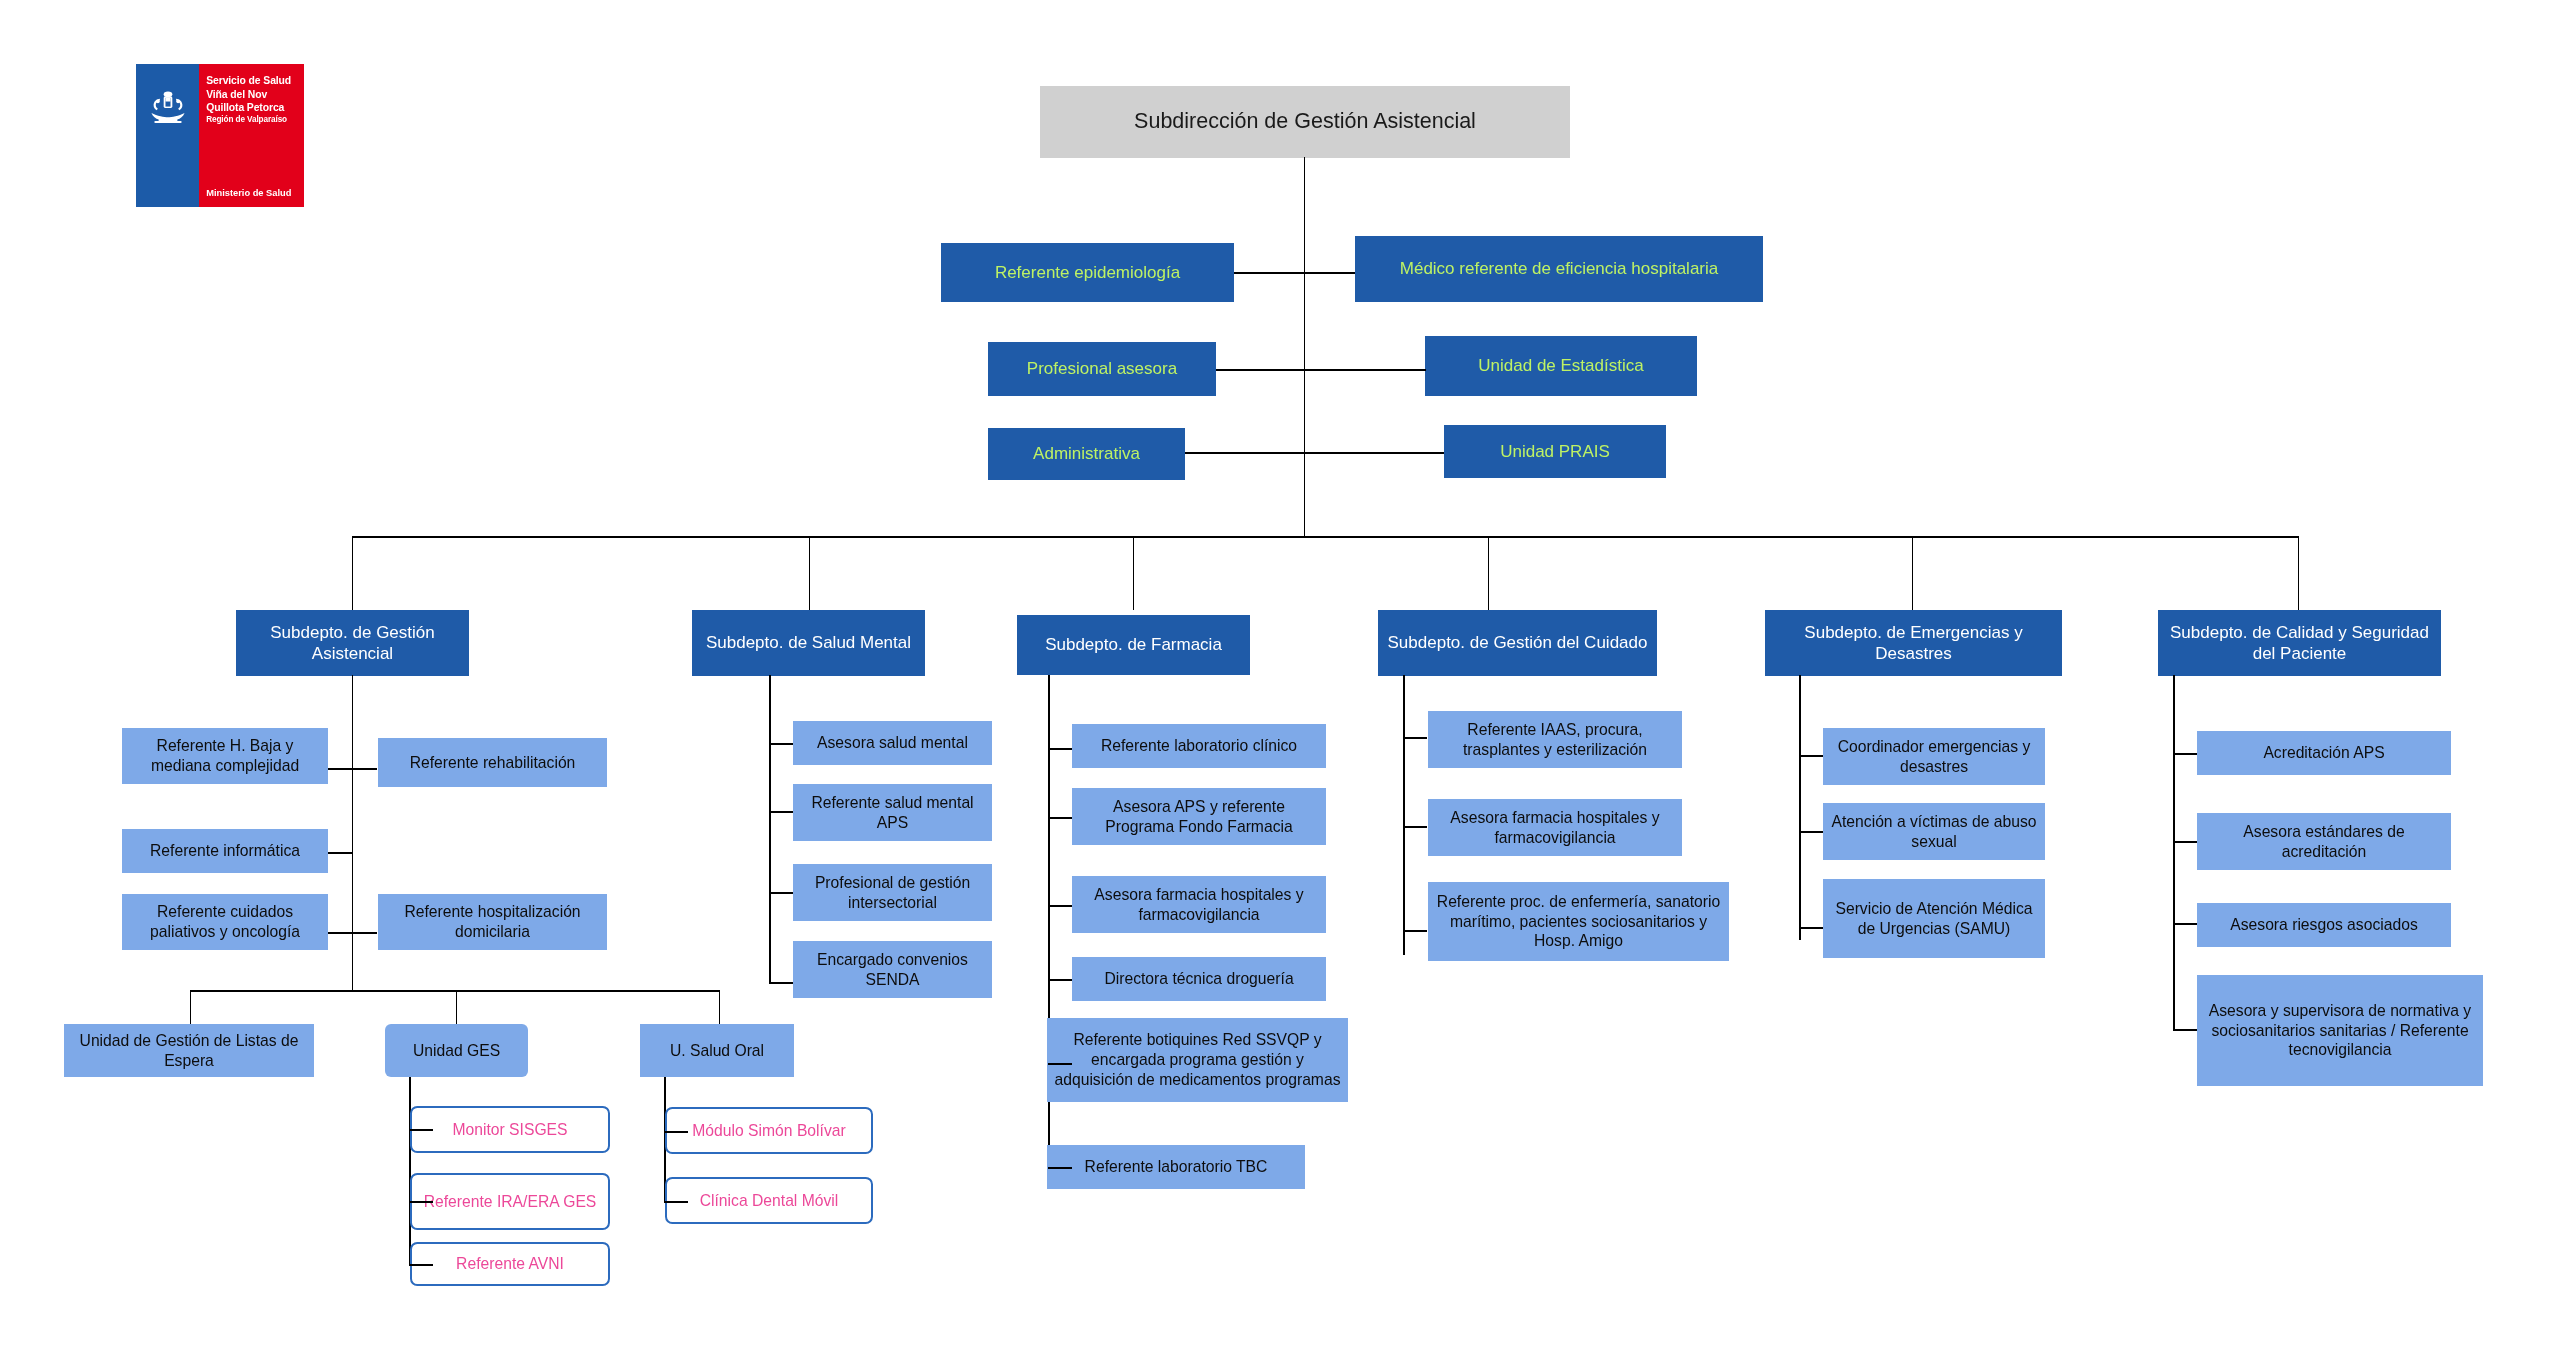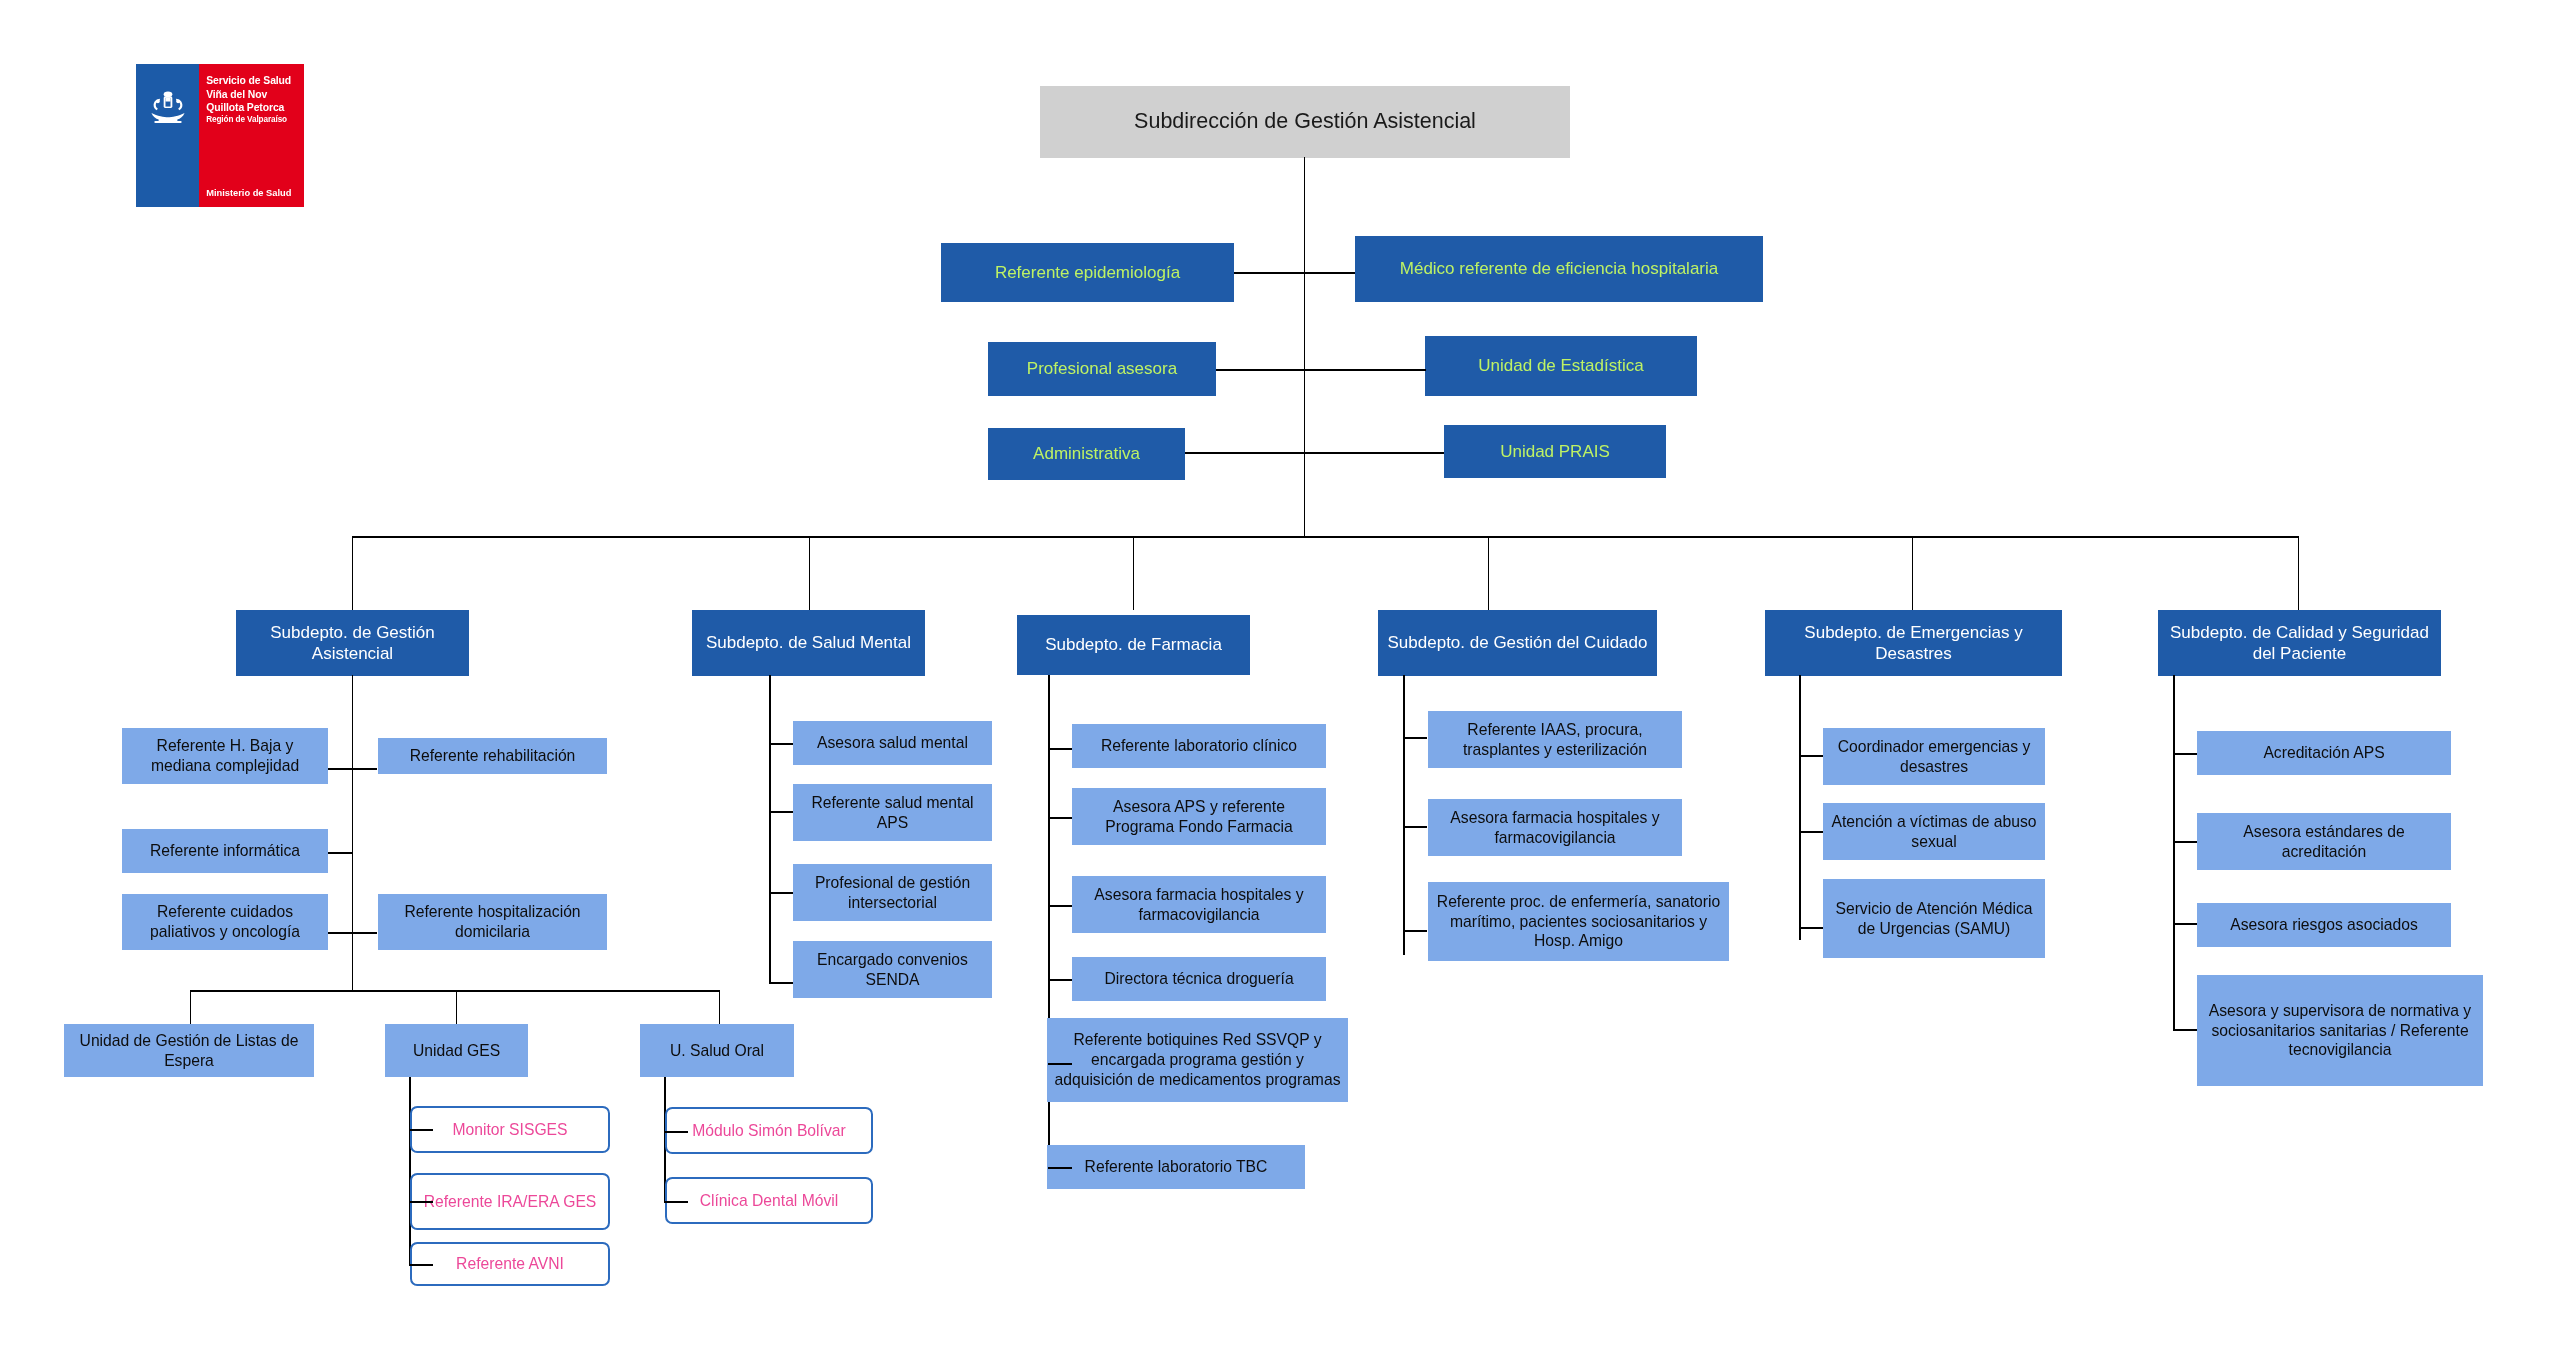--- a/index.html
+++ b/index.html
@@ -198,7 +198,7 @@
   <div class="box box-light" style="left:122px; top:894px; width:206px; height:56px;">Referente cuidados paliativos y oncología</div>
   <div class="ln lnh" style="left:328px; top:932px; width:24px; height:2.1px;"></div>
 
-  <div class="box box-light" style="left:378px; top:738px; width:229px; height:36px;">Referente rehabilitación</div>
+  <div class="box box-light" style="left:378px; top:738px; width:229px; height:49px;">Referente rehabilitación</div>
   <div class="ln lnh" style="left:353px; top:768px; width:24px; height:2.1px;"></div>
 
   <div class="box box-light" style="left:378px; top:894px; width:229px; height:56px;">Referente hospitalización domicilaria</div>

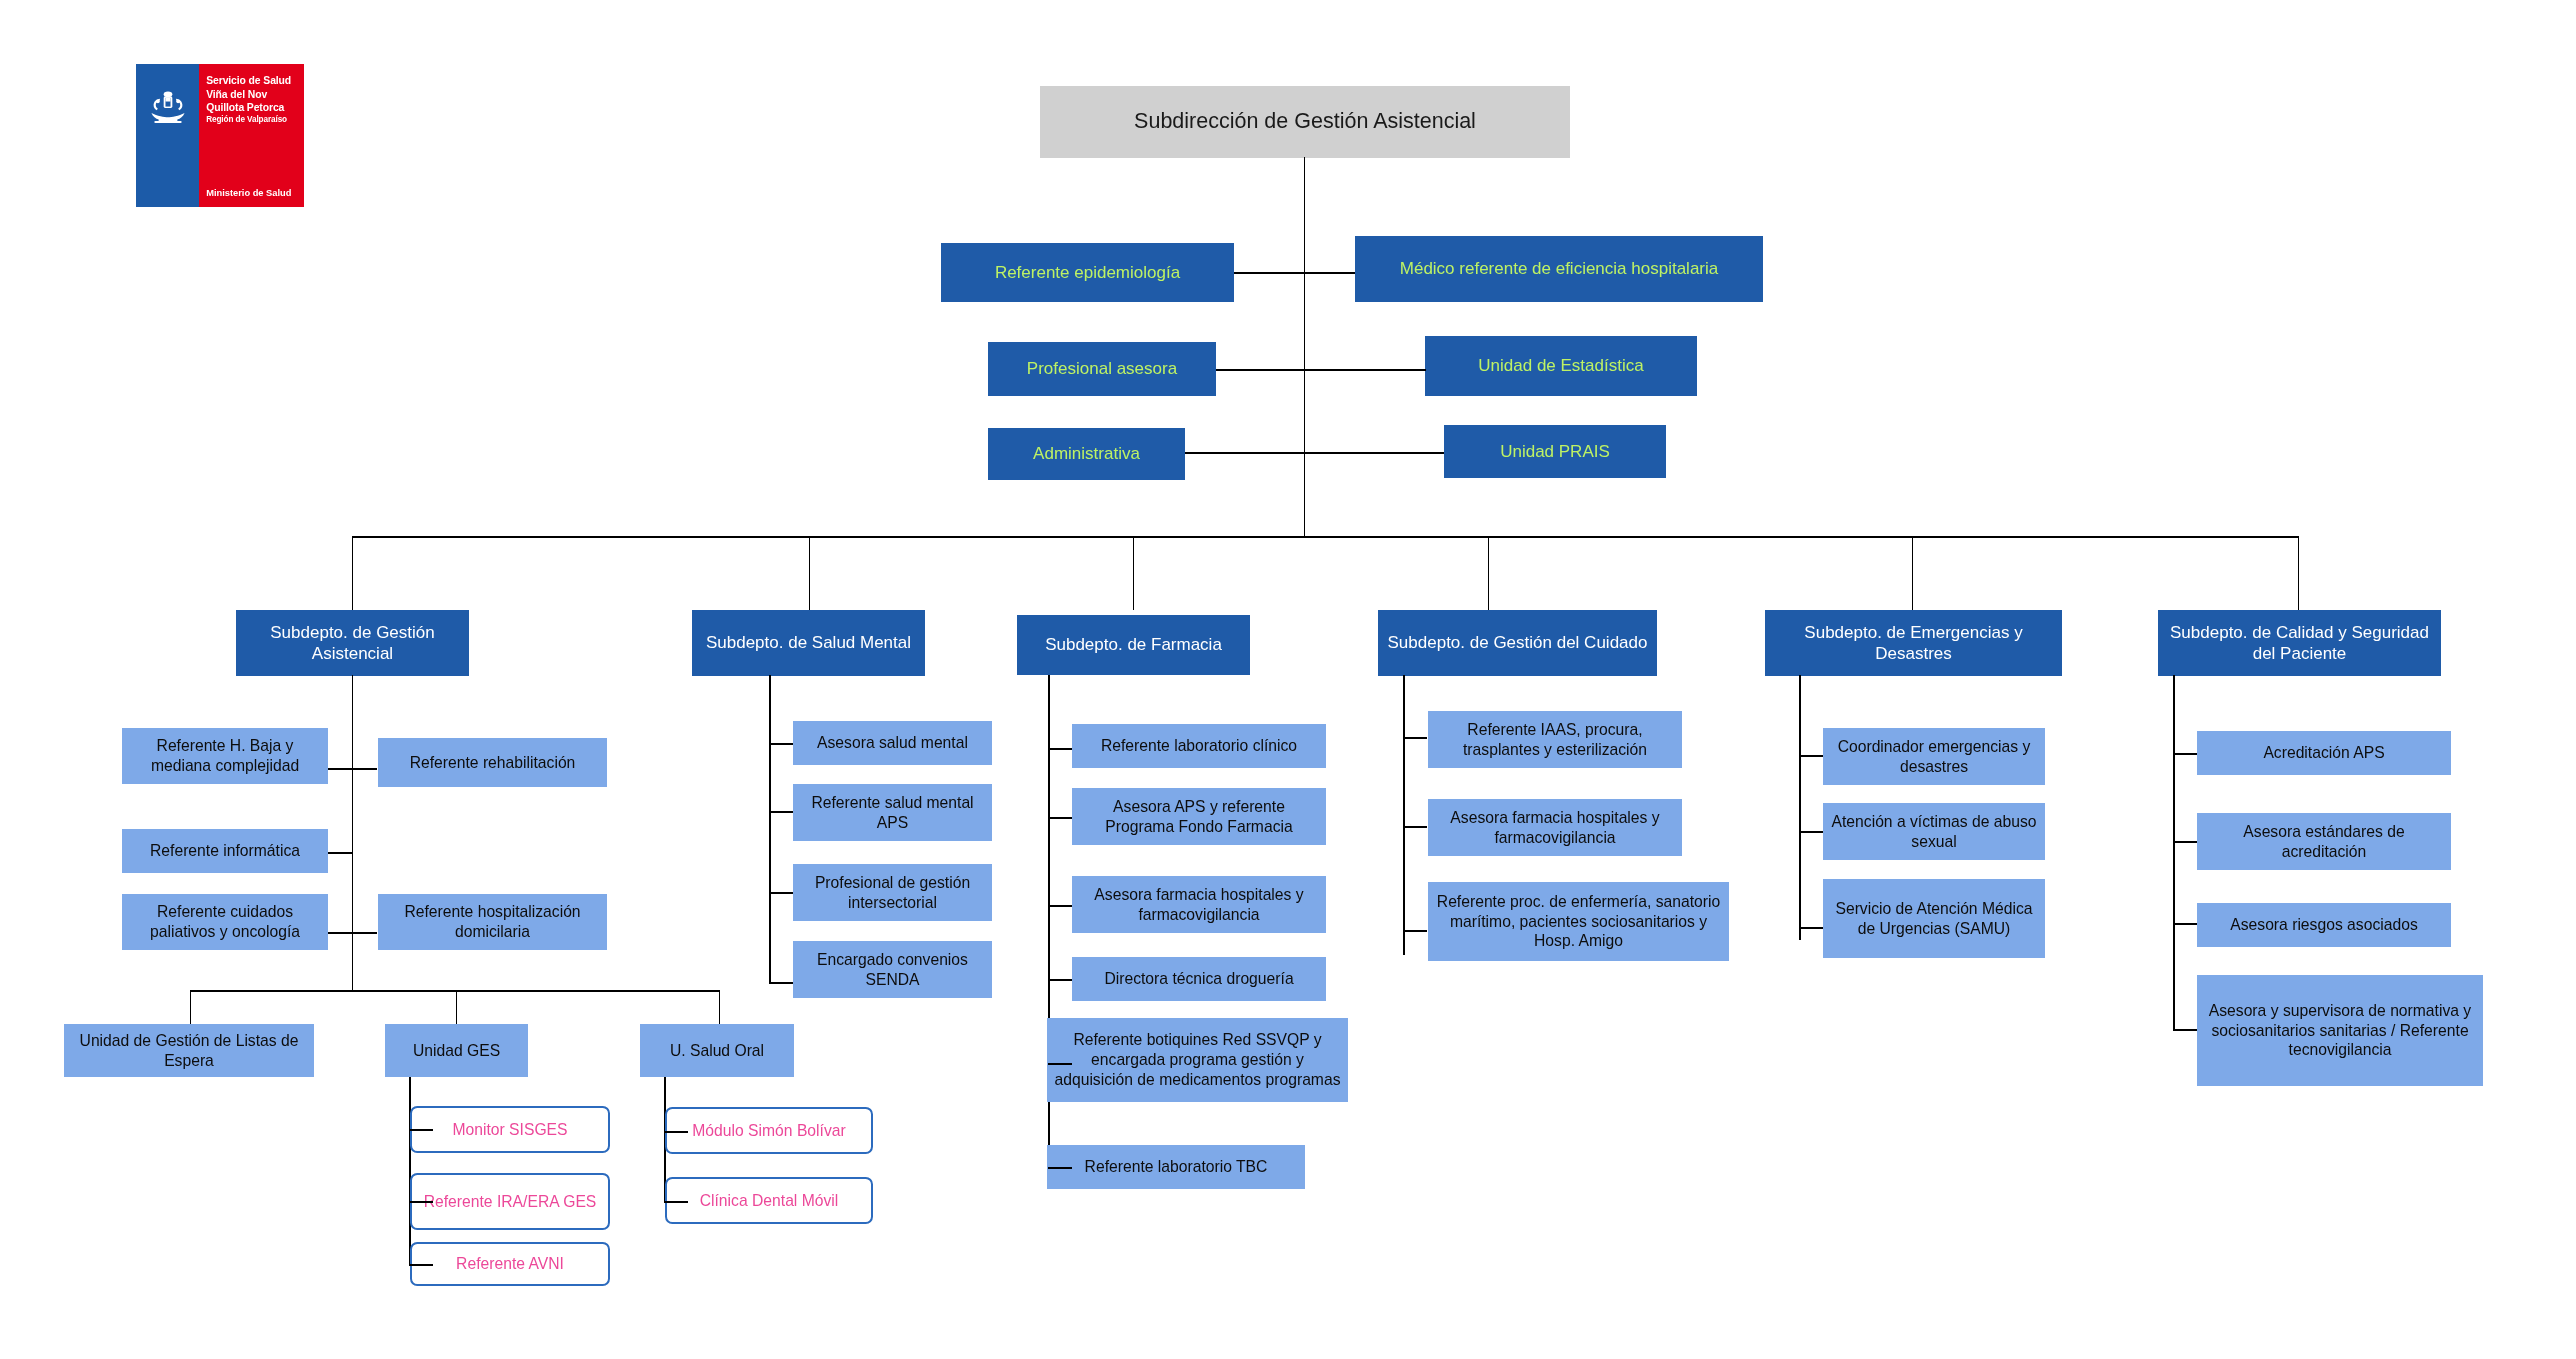--- a/index.html
+++ b/index.html
@@ -211,7 +211,7 @@
 
   <div class="box box-light" style="left:64px; top:1024px; width:250px; height:53px;">Unidad de Gestión de Listas de Espera</div>
 
-  <div class="box box-light" style="left:385px; top:1024px; width:143px; height:53px;">Unidad GES</div>
+  <div class="box box-light" style="left:385px; top:1024px; width:143px; height:53px;border-radius:6px;">Unidad GES</div>
   <div class="ln lnv" style="left:409px; top:1077px; width:2.1px; height:187px;"></div>
 
   <div class="box box-outline" style="left:410px; top:1106px; width:200px; height:47px;">Monitor SISGES</div>

